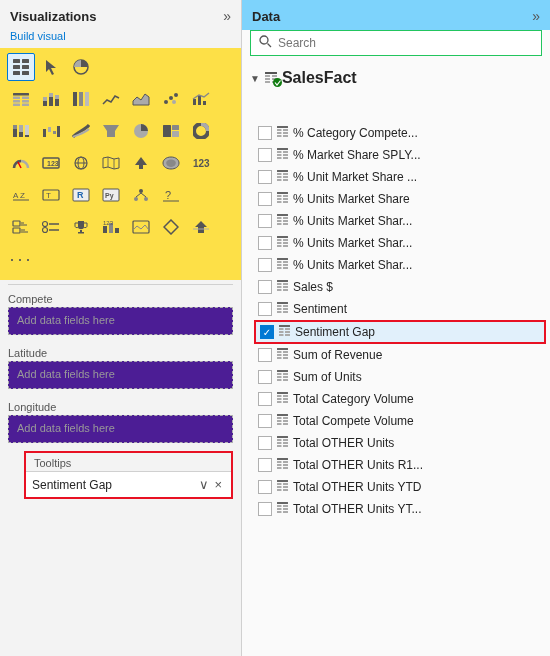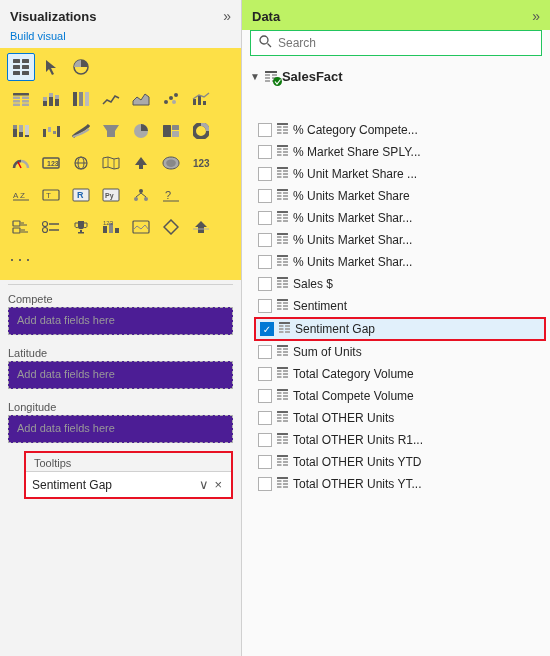--- a/index.html
+++ b/index.html
@@ -162,7 +162,7 @@
       justify-content: space-between;
       align-items: center;
       padding: 8px 10px 6px 10px;
-      background: #bef264;
+      background: #7dd3fc;
     }
 
     .right-title {

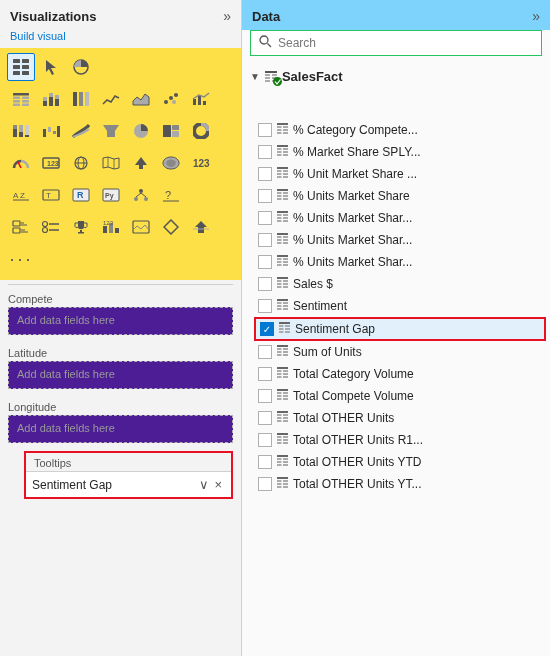--- a/index.html
+++ b/index.html
@@ -214,7 +214,7 @@
     }
 
     .tree-parent-label {
-      font-size: 13px;
+      font-size: 16px;
       font-weight: 600;
       color: #252525;
     }

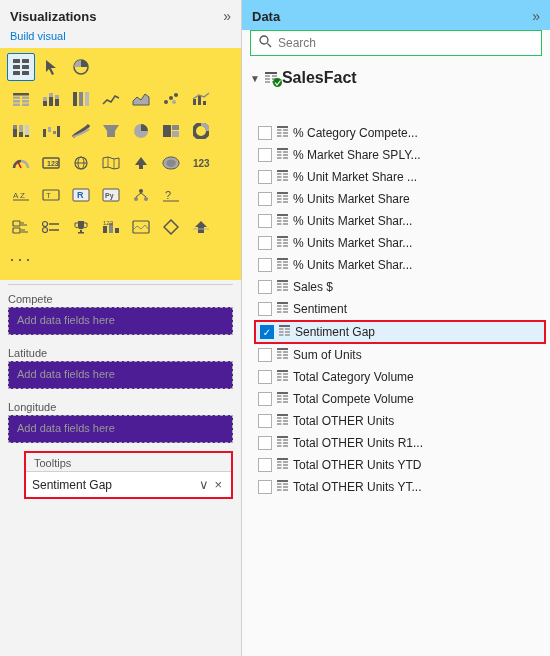--- a/index.html
+++ b/index.html
@@ -786,6 +786,19 @@
     <rect x="1" y="10" width="4.5" height="2" fill="#aaa" rx="0.3"></rect>
     <rect x="7" y="10" width="5" height="2" fill="#aaa" rx="0.3"></rect>
   </svg></span>
+            <span class="tree-item-label">Sum of Revenue</span>
+          </div>
+          <div class="tree-item">
+            <div class="tree-item-check"></div>
+            <span><svg width="13" height="13" viewBox="0 0 13 13">
+    <rect x="1" y="1" width="11" height="2" fill="#666" rx="0.3"></rect>
+    <rect x="1" y="4" width="4.5" height="2" fill="#aaa" rx="0.3"></rect>
+    <rect x="7" y="4" width="5" height="2" fill="#aaa" rx="0.3"></rect>
+    <rect x="1" y="7" width="4.5" height="2" fill="#aaa" rx="0.3"></rect>
+    <rect x="7" y="7" width="5" height="2" fill="#aaa" rx="0.3"></rect>
+    <rect x="1" y="10" width="4.5" height="2" fill="#aaa" rx="0.3"></rect>
+    <rect x="7" y="10" width="5" height="2" fill="#aaa" rx="0.3"></rect>
+  </svg></span>
             <span class="tree-item-label">Sum of Units</span>
           </div>
           <div class="tree-item">

